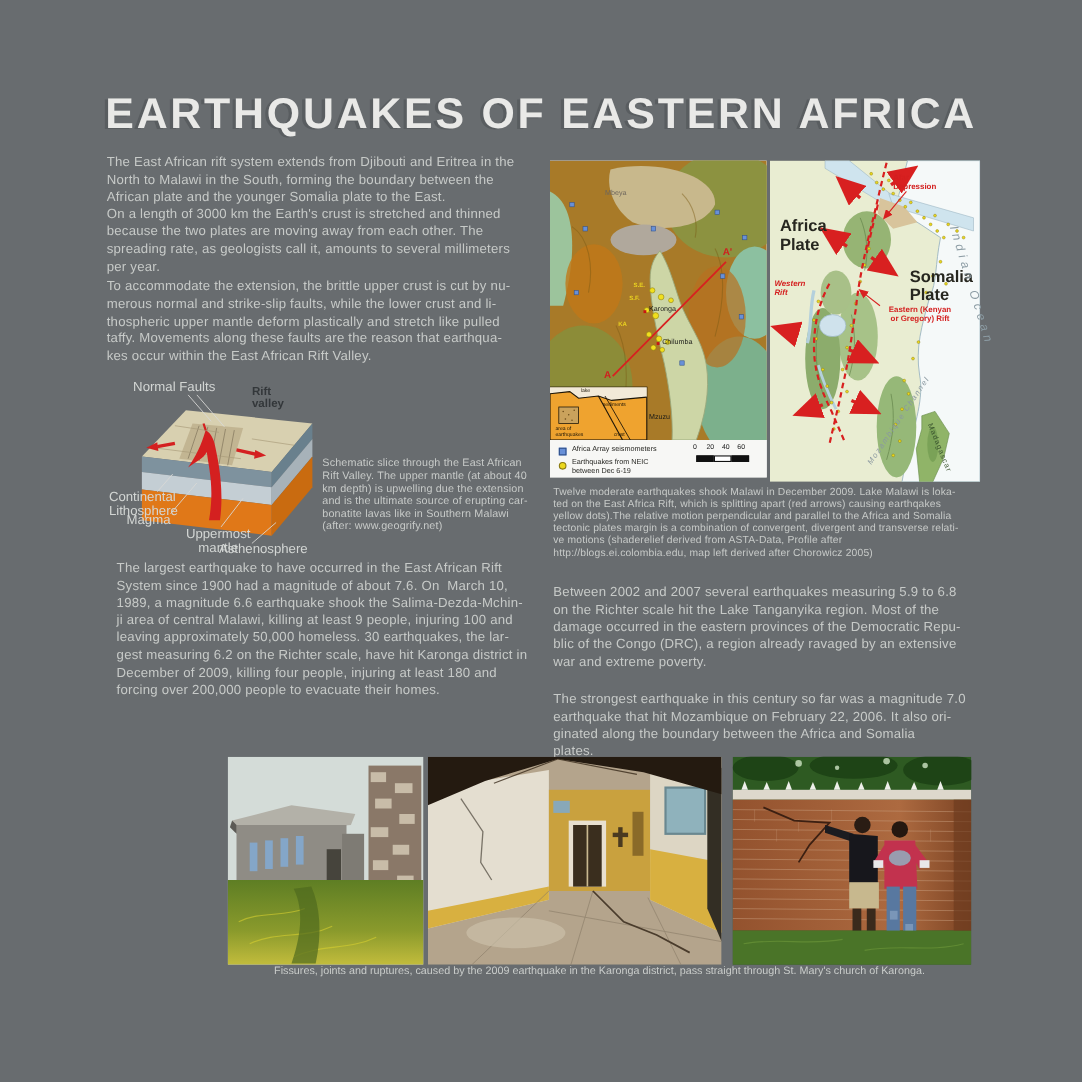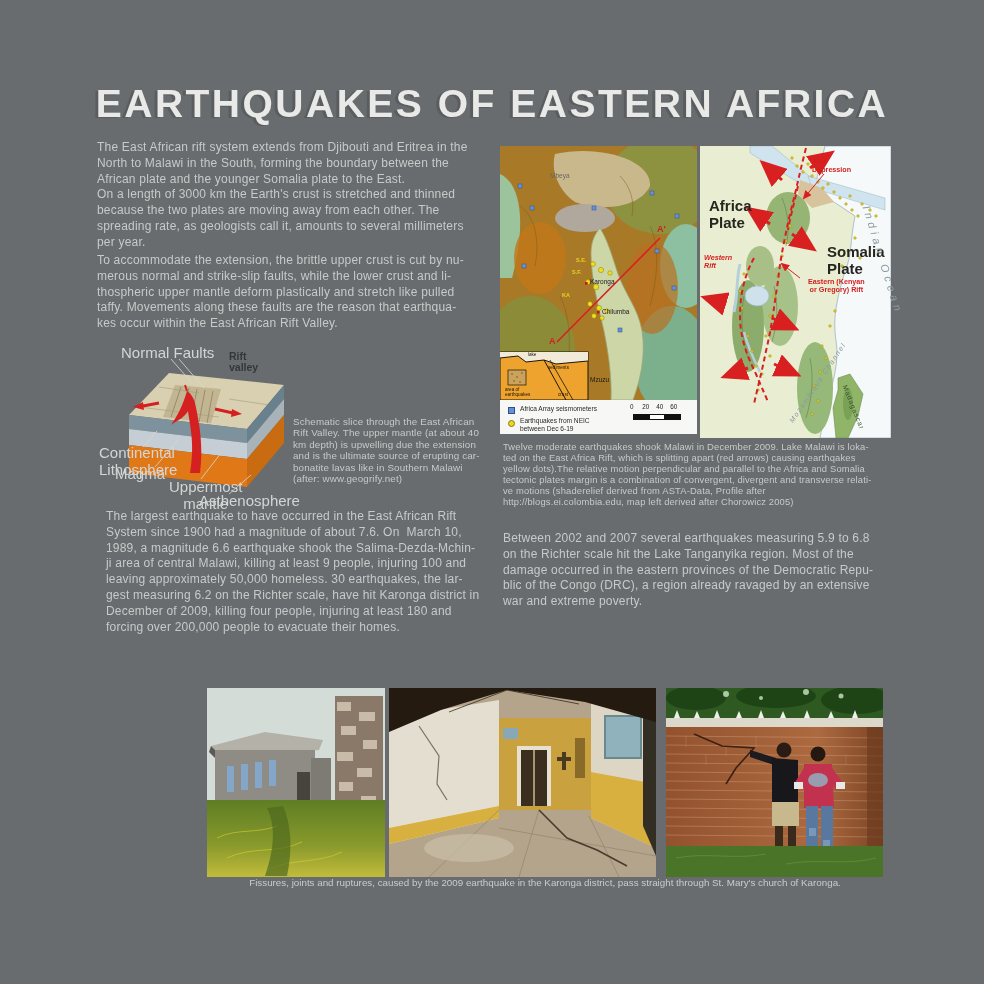--- a/index.html
+++ b/index.html
@@ -14,7 +14,7 @@
   .photocap{position:absolute;color:#c9ccca;font-size:9.8px;text-align:center;}
   .box{position:absolute;}
   .lbl{position:absolute;white-space:pre;line-height:1.12;}
-  .dl{color:#d3d6d4;font-size:15px;}
+  .dl{color:#d3d6d4;font-size:12px;}
   .dl-dark{color:#33373a;font-size:10.5px;font-weight:bold;line-height:1.05;}
   .m-town{color:#1a1a18;font-size:6.5px;}
   .m-gray{color:#6e665c;font-size:6.5px;}

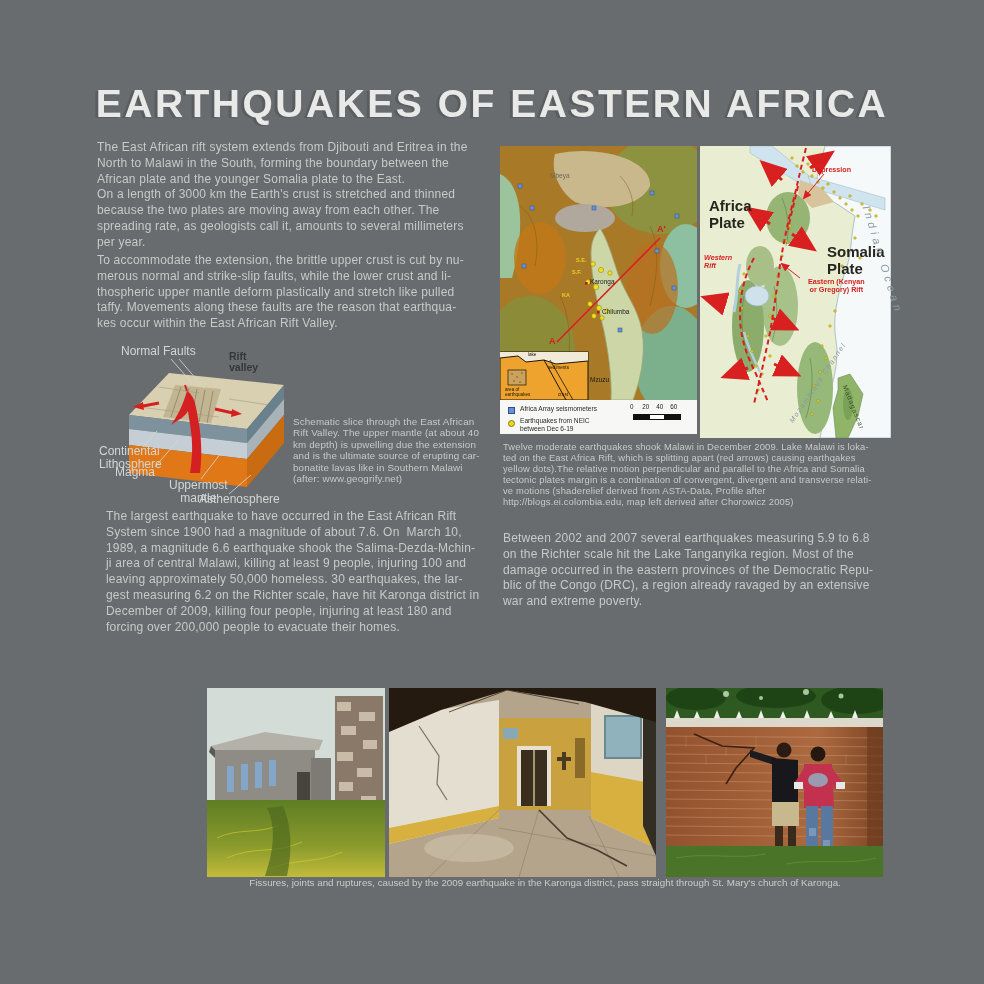--- a/index.html
+++ b/index.html
@@ -360,6 +360,10 @@
 damage occurred in the eastern provinces of the Democratic Repu-
 blic of the Congo (DRC), a region already ravaged by an extensive
 war and extreme poverty.</div>
+  <div class="txt" style="left:503px;top:628px;">The strongest earthquake in this century so far was a magnitude 7.0
+earthquake that hit Mozambique on February 22, 2006. It also ori-
+ginated along the boundary between the Africa and Somalia
+plates.</div>
 
   <div class="box" style="left:207px;top:688px;width:178px;height:189px;">
     <svg width="178" height="189" viewBox="0 0 178 189">

